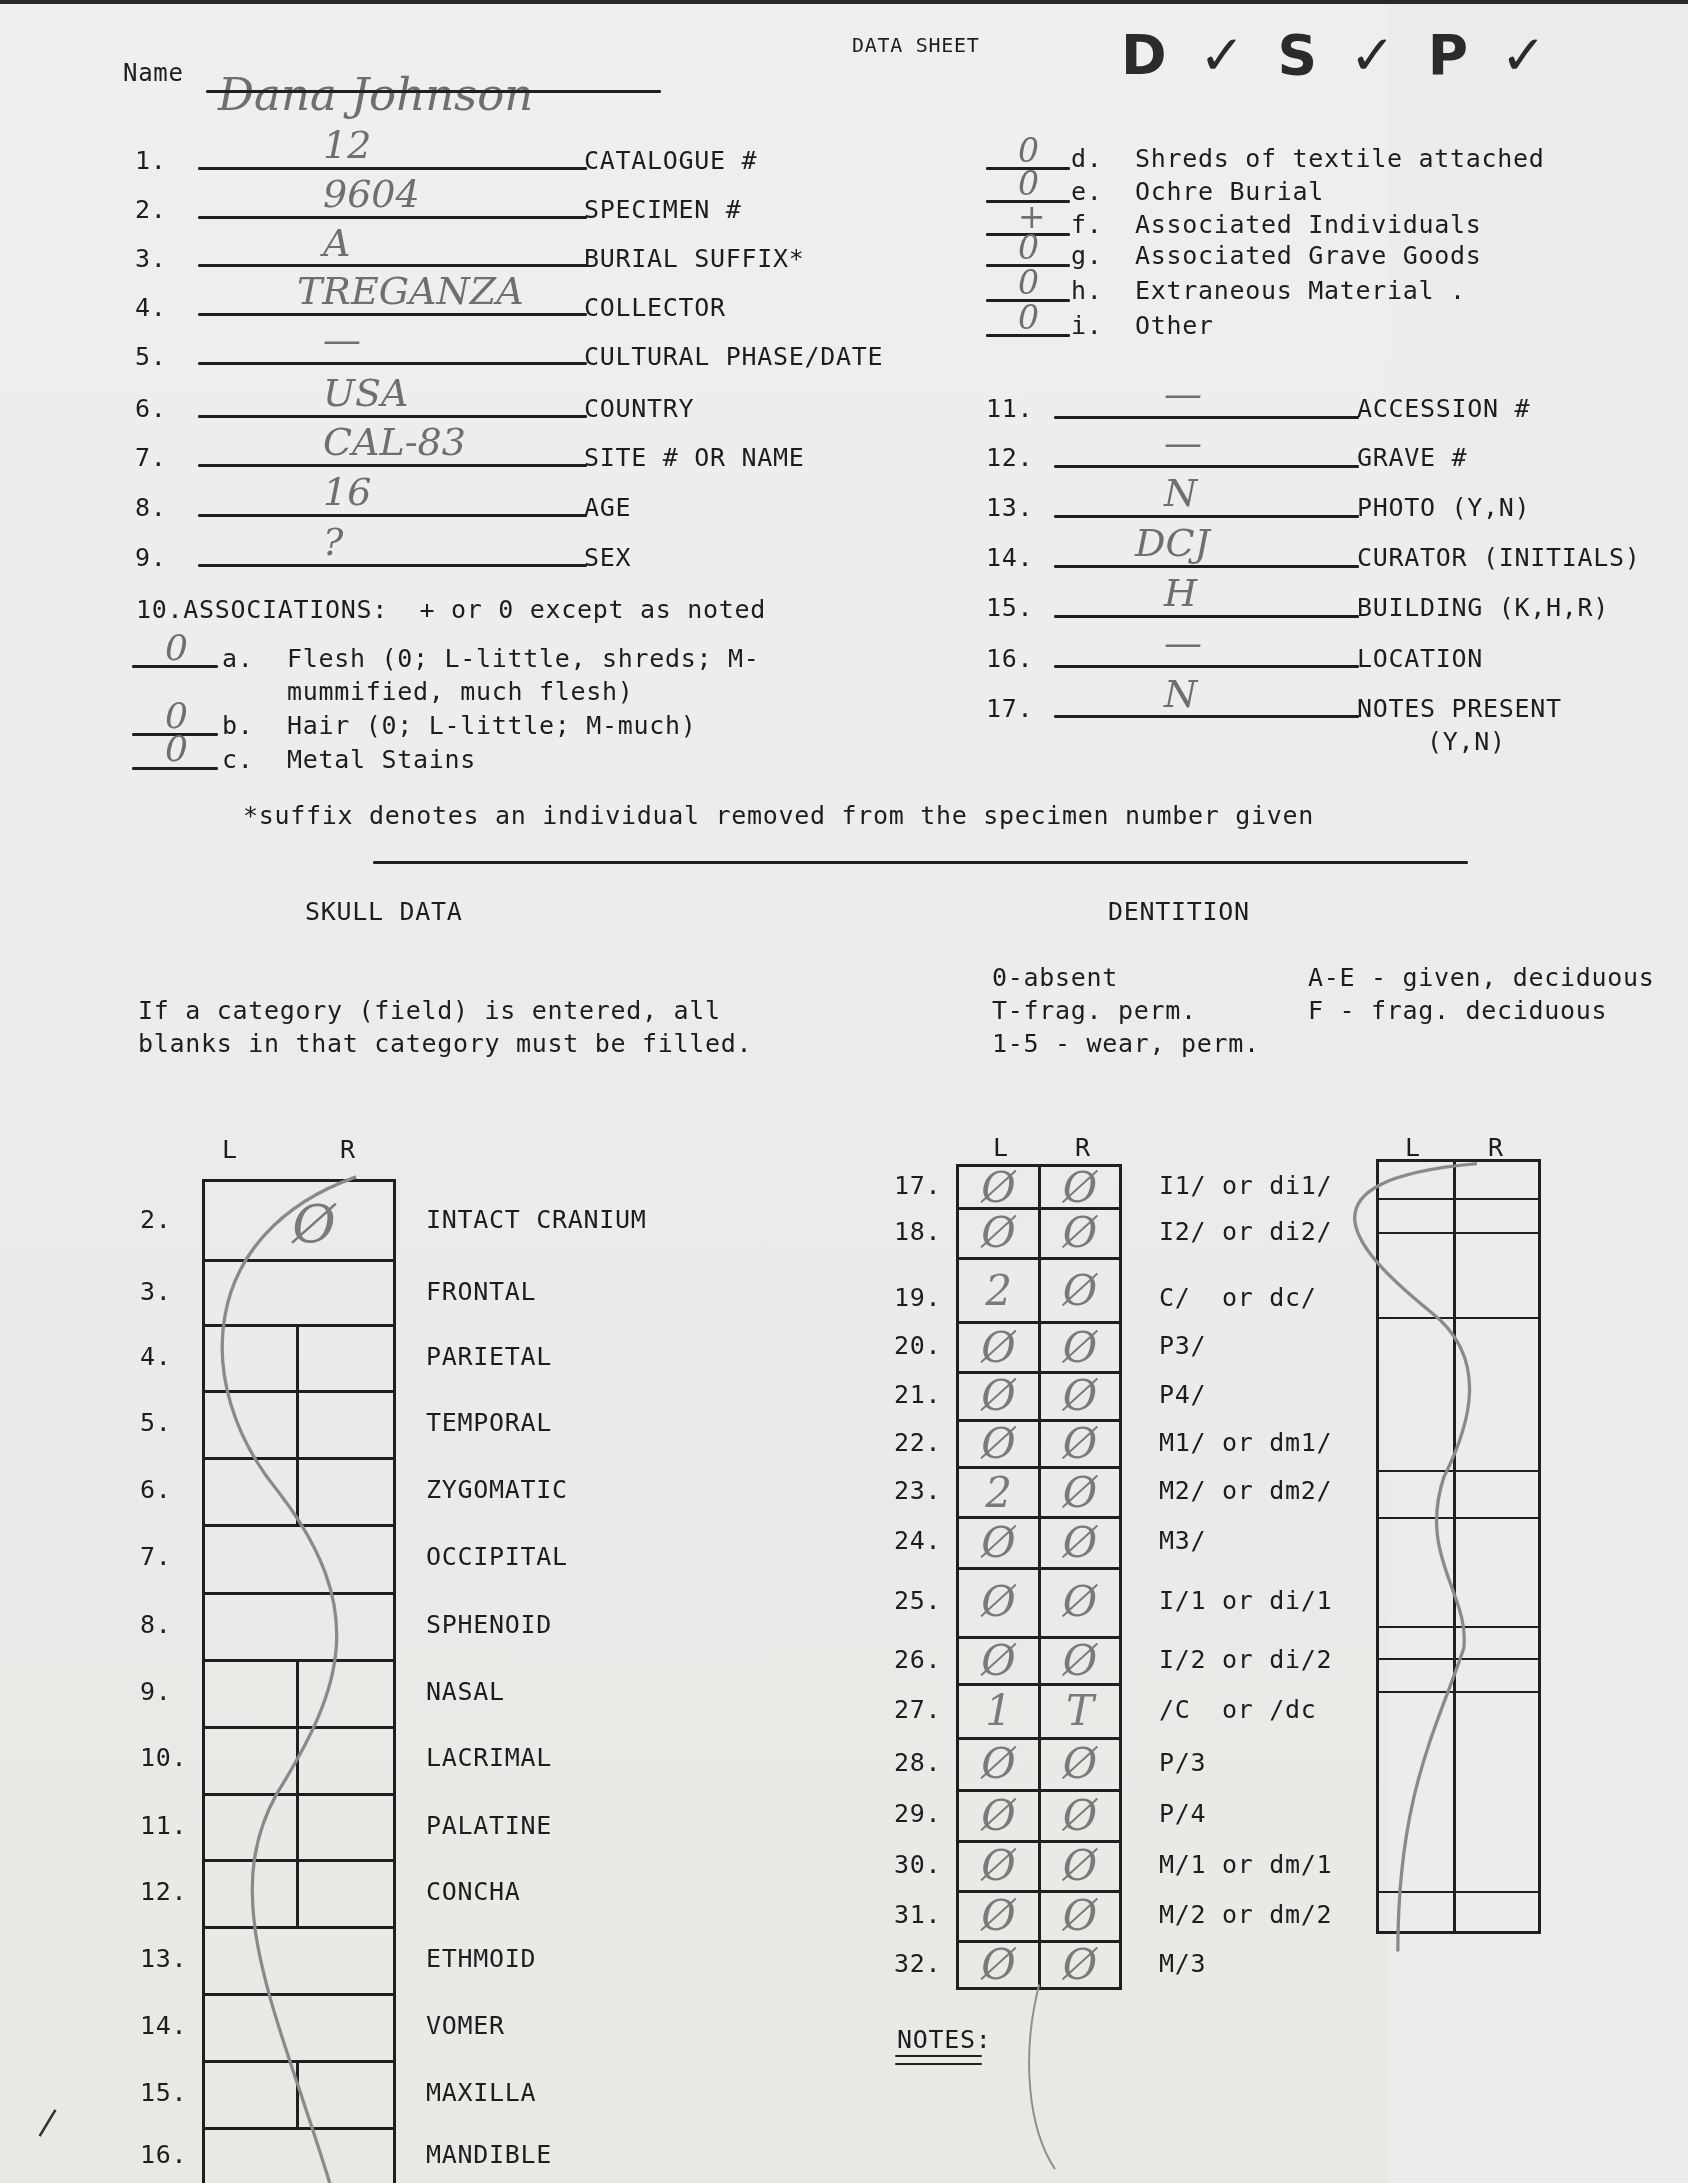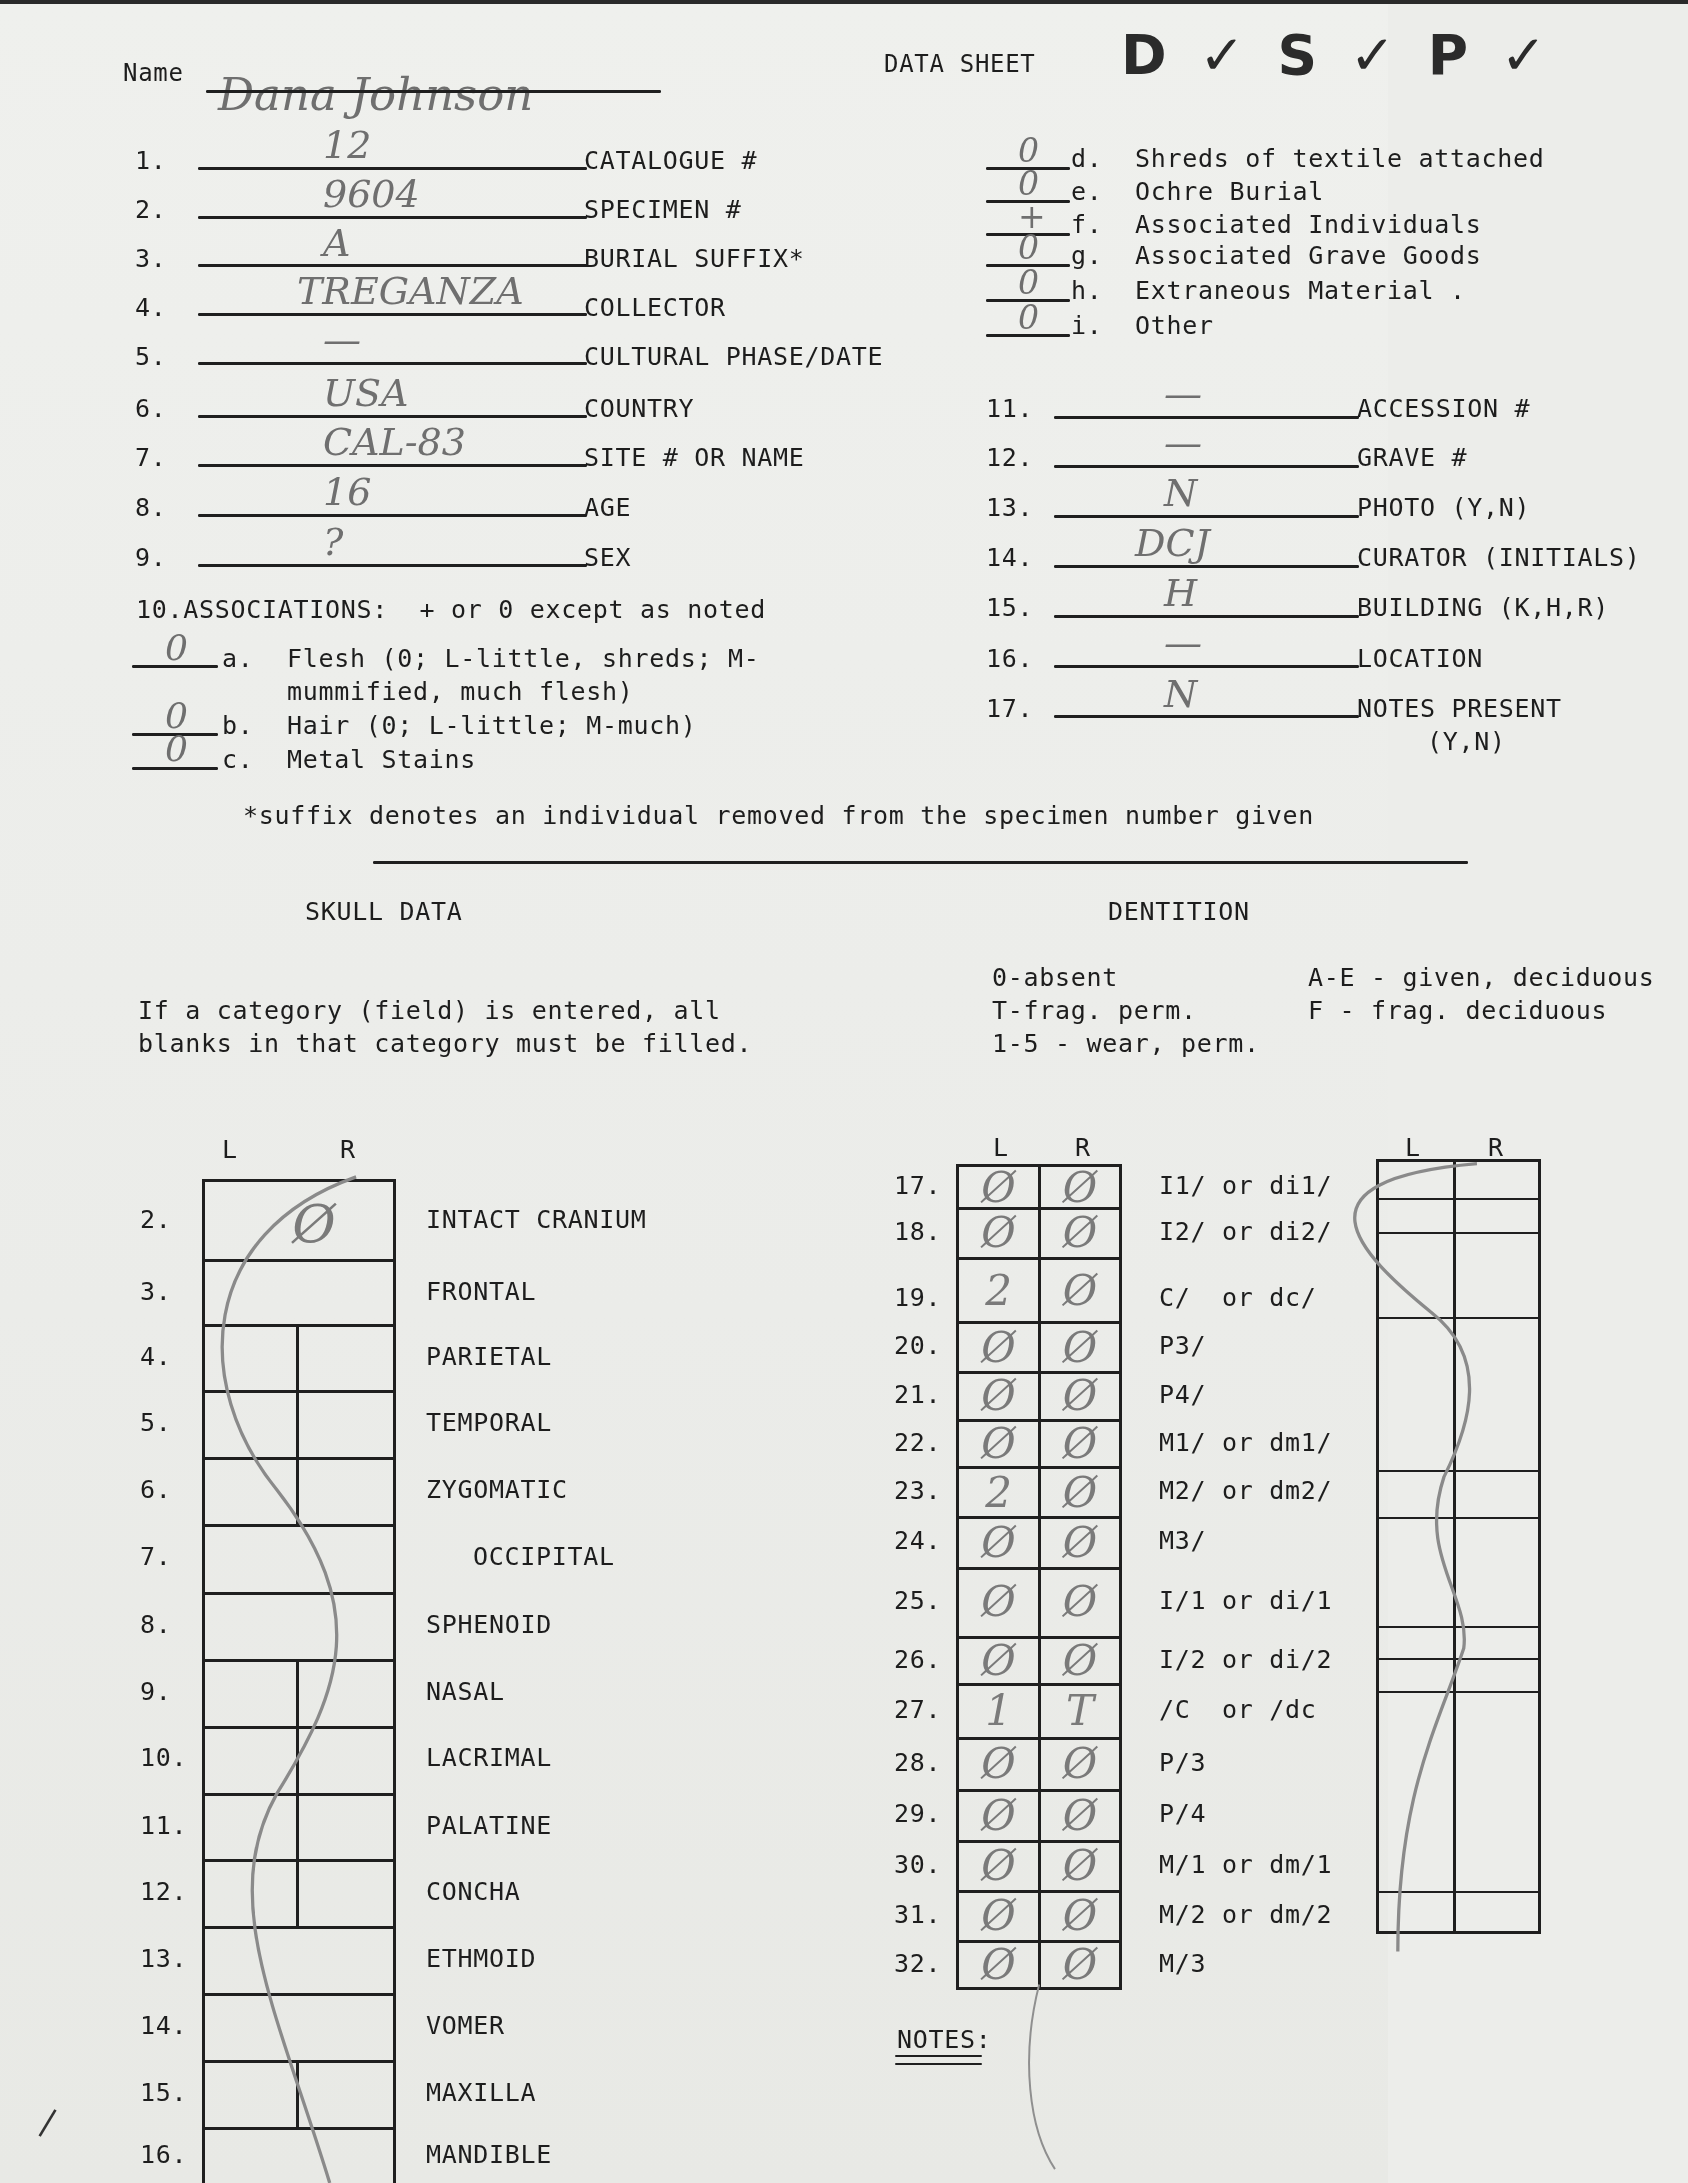--- a/index.html
+++ b/index.html
@@ -29,7 +29,7 @@
   <div class="t" style="left:123px;top:61px;font-size:24px;">Name</div>
   <div class="hw" style="left:218px;top:36px;font-size:45px;margin-top:36px;">Dana Johnson</div>
   <div class="line" style="left:206px;top:90px;width:455px;height:2.6px;"></div>
-  <div class="t" style="left:852px;top:52px;font-size:24px;margin-left:32px;">DATA SHEET</div>
+  <div class="t" style="left:852px;top:35px;font-size:20px;">DATA SHEET</div>
   <div class="hw hwdark" style="left:1121px;top:28px;font-size:55px;letter-spacing:6.6px;">D ✓ S ✓ P ✓</div>
 
   <div id="left-fields">

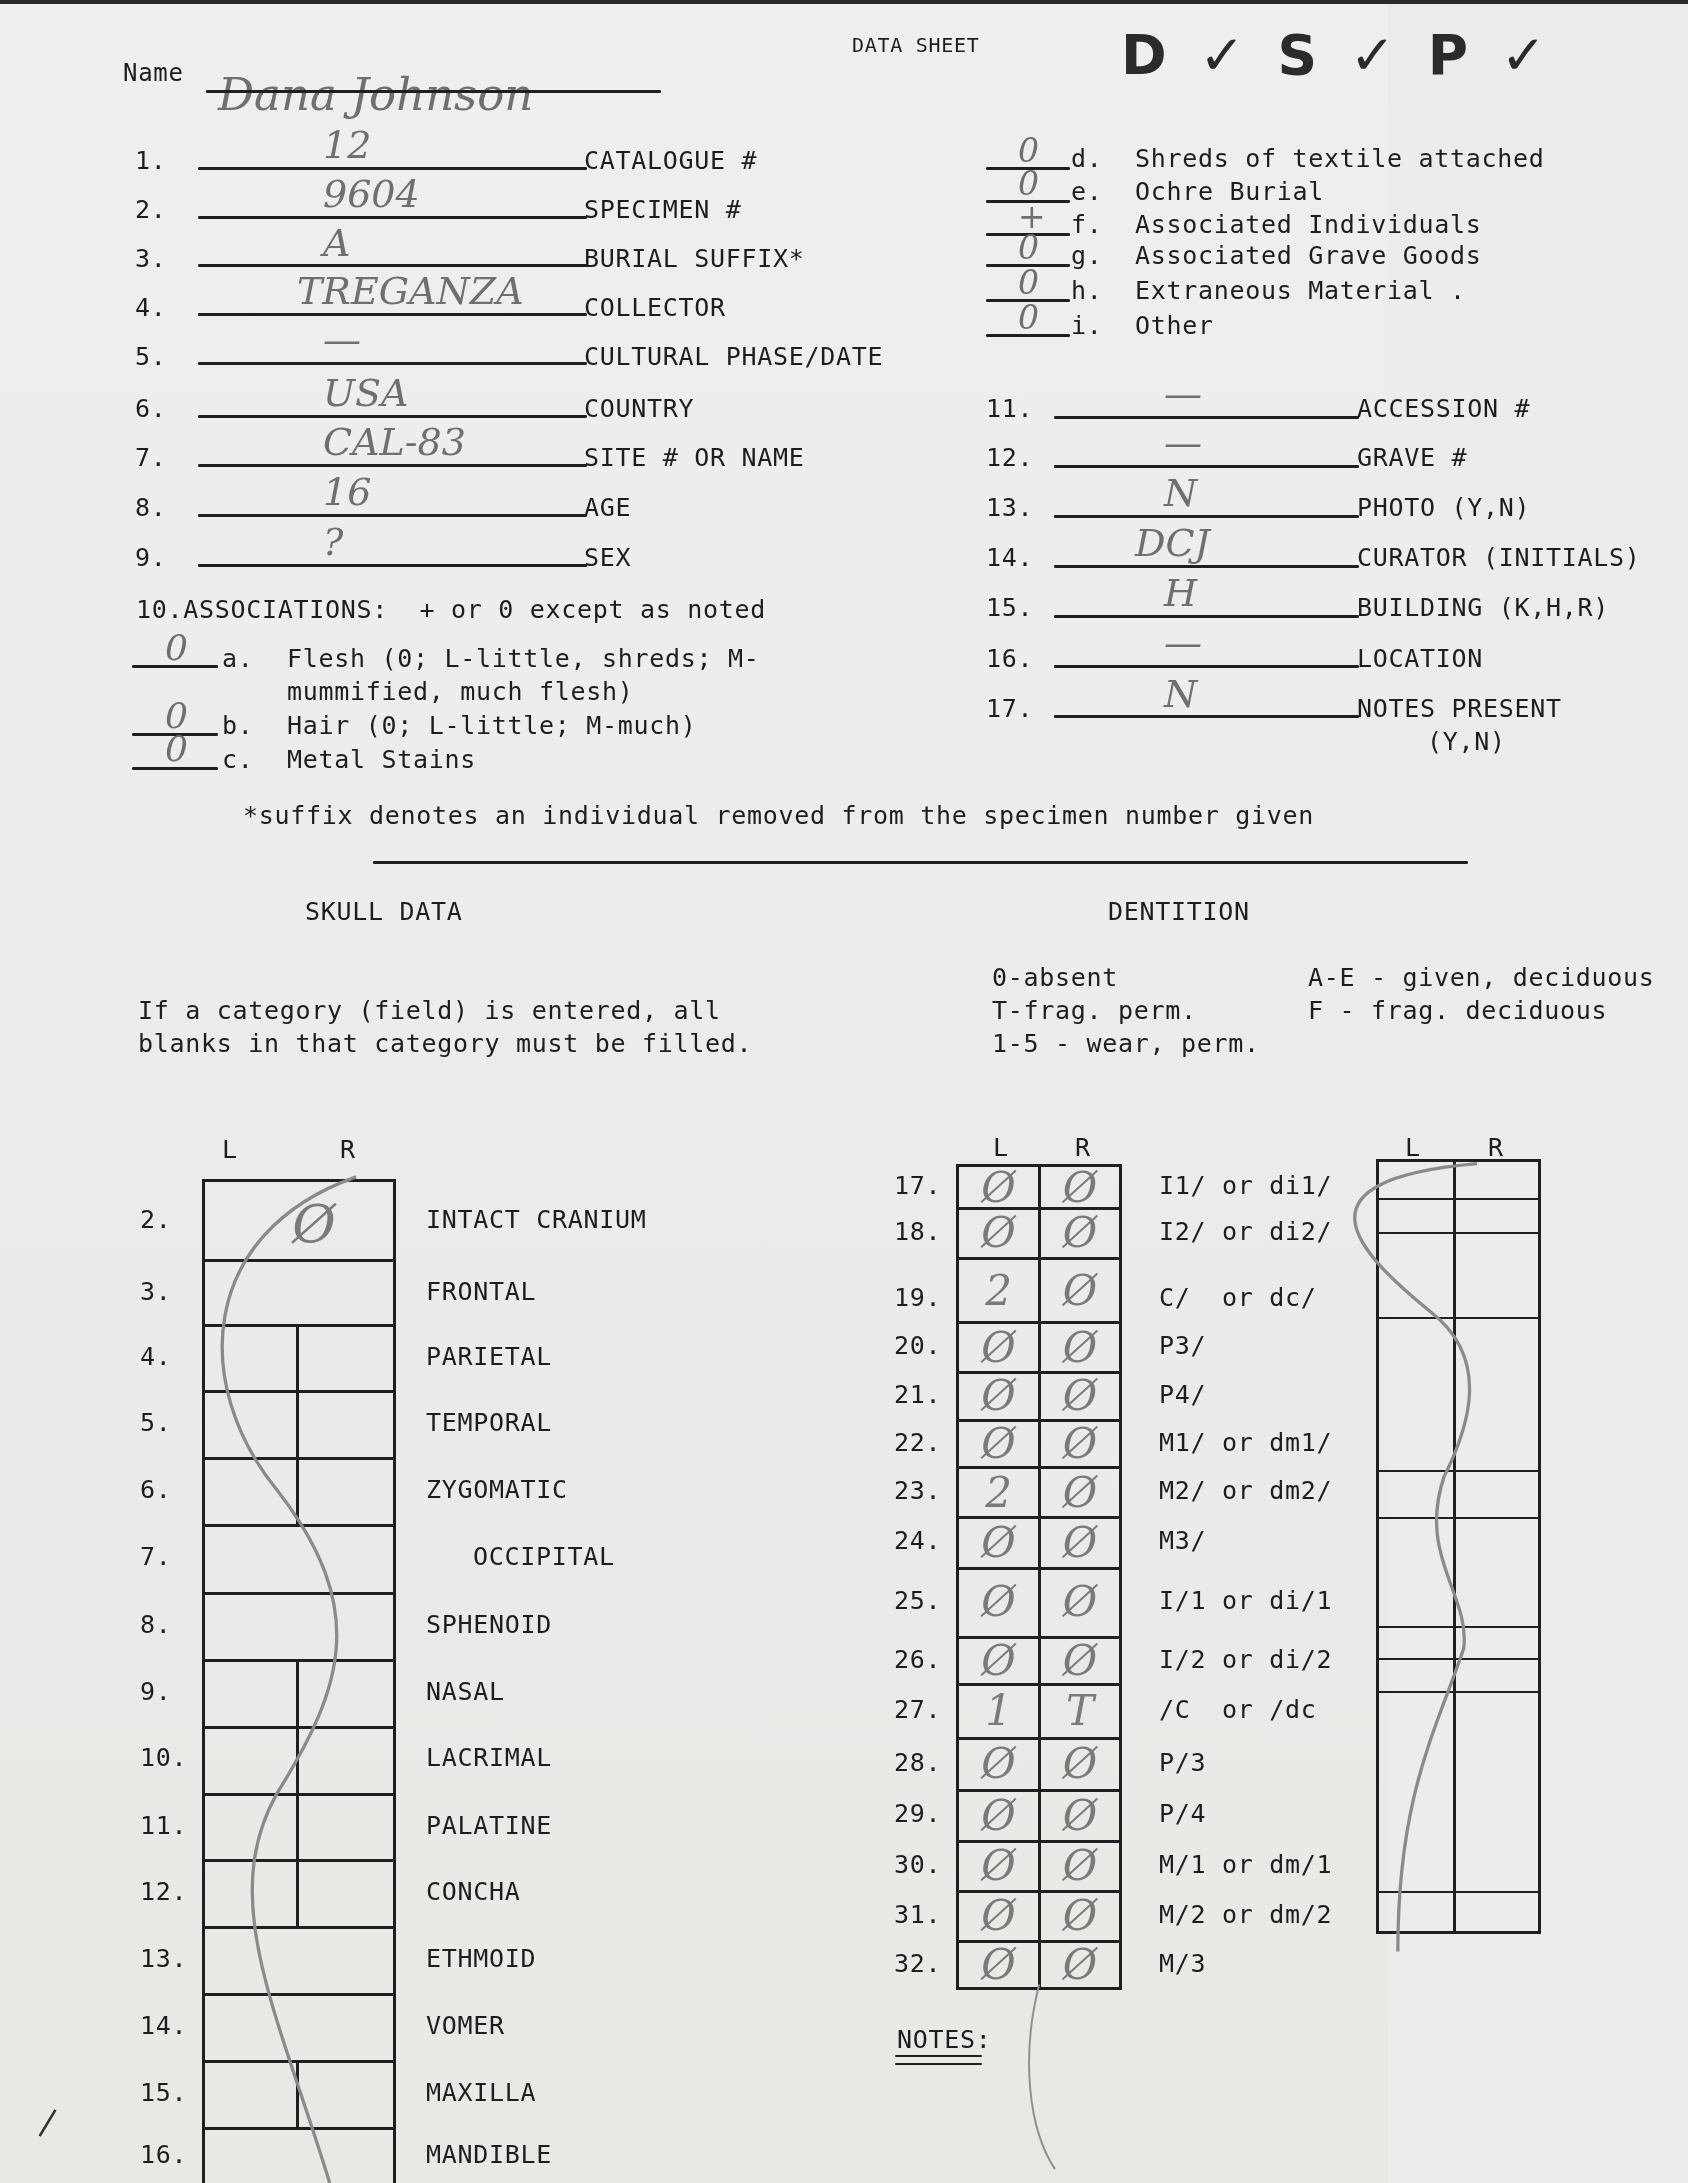--- a/index.html
+++ b/index.html
@@ -220,7 +220,7 @@
       <div class="t" style="left:140px;top:1477px;">6.</div>
       <div class="t" style="left:426px;top:1477px;">ZYGOMATIC</div>
       <div class="t" style="left:140px;top:1544px;">7.</div>
-      <div class="t" style="left:426px;top:1544px;margin-left:47px;">OCCIPITAL</div>
+      <div class="t" style="left:426px;top:1544px;">OCCIPITAL</div>
       <div class="t" style="left:140px;top:1612px;">8.</div>
       <div class="t" style="left:426px;top:1612px;">SPHENOID</div>
       <div class="t" style="left:140px;top:1679px;">9.</div>

